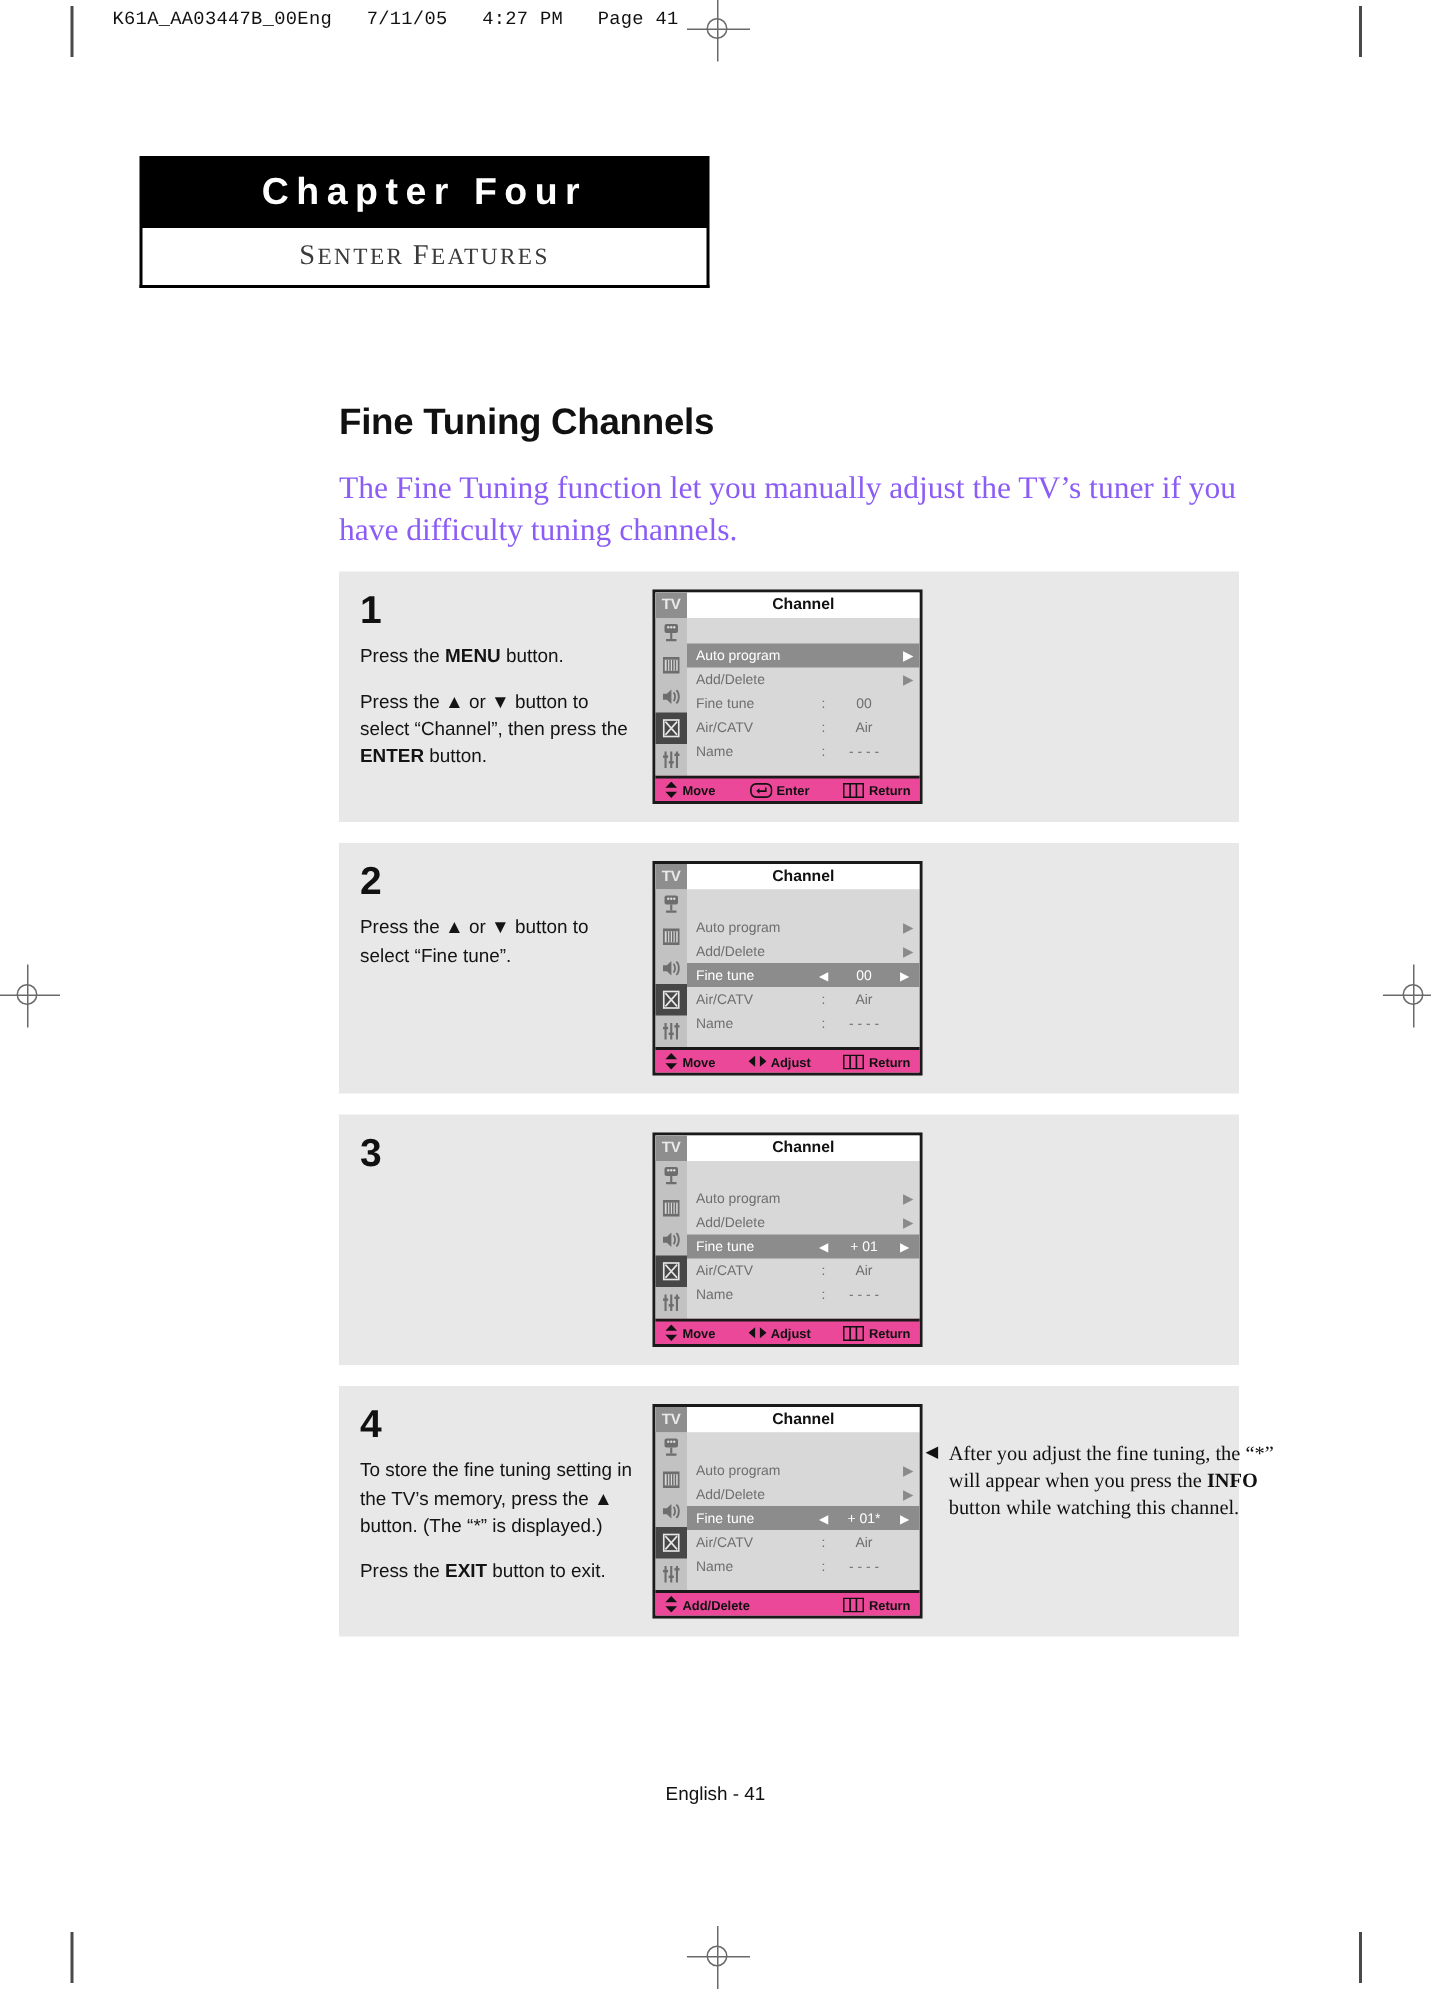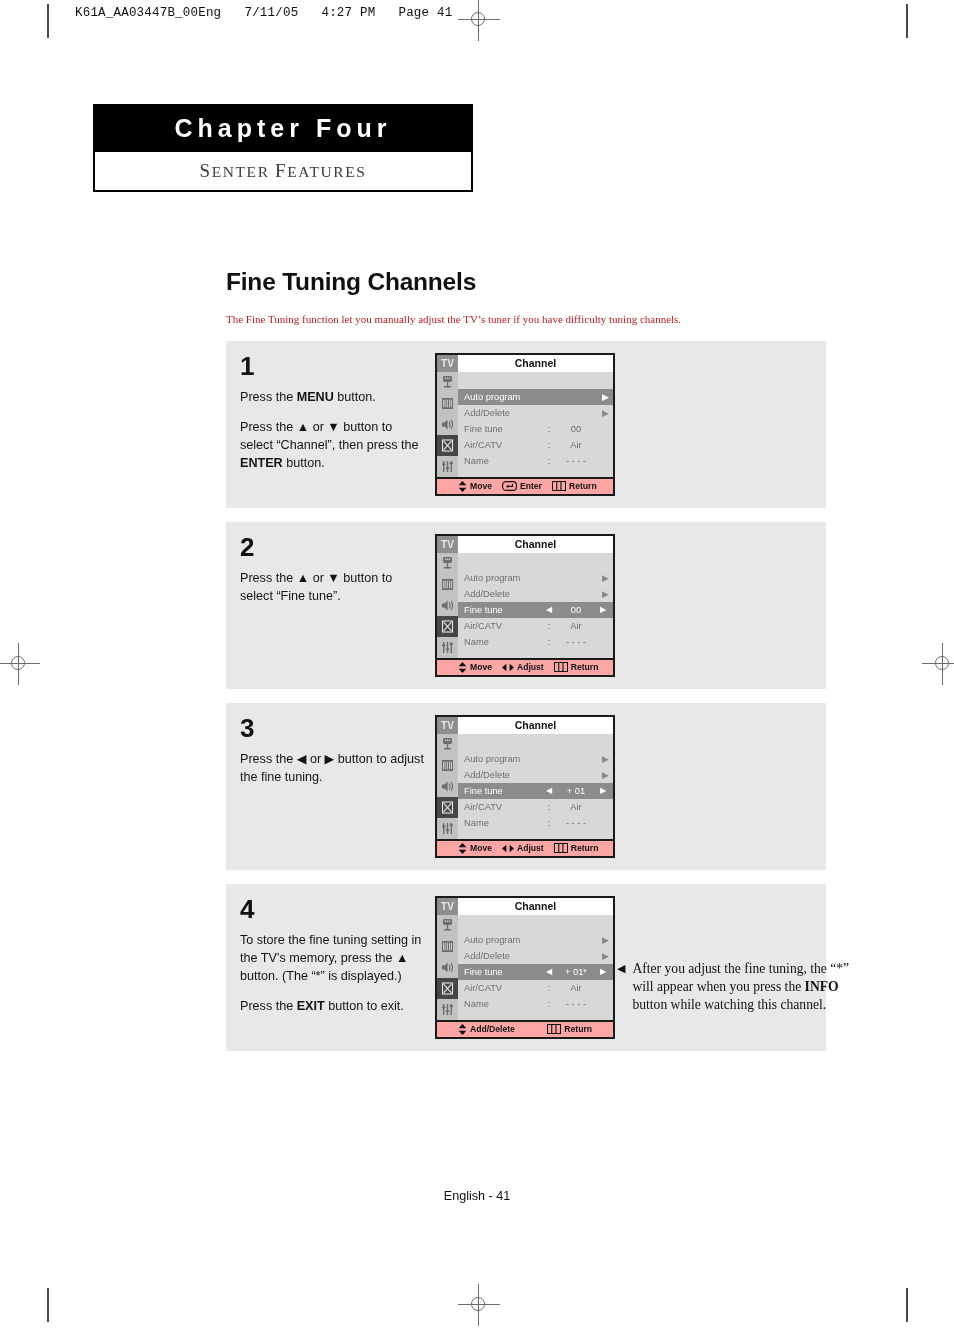--- a/index.html
+++ b/index.html
@@ -49,7 +49,7 @@
   p.intro{
     margin:16px 0 14px 0;
     font-family:"Liberation Serif", serif;
-    font-size:11px;line-height:1.32;color:#b91c1c;
+    font-size:21px;line-height:1.32;color:#8b5cf6;
   }
 
   

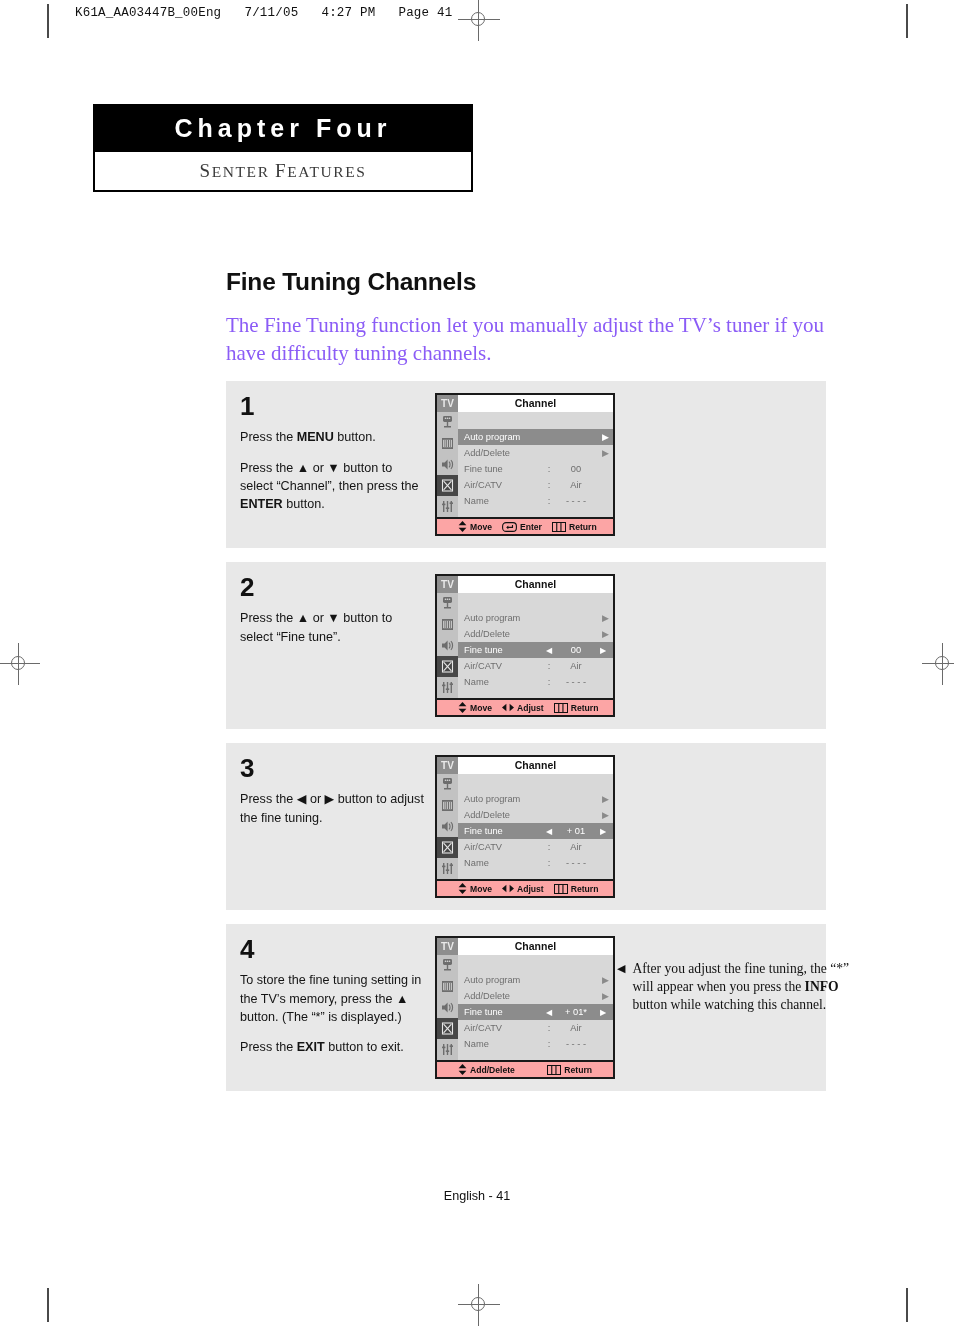--- a/index.html
+++ b/index.html
@@ -99,9 +99,9 @@
   .row.hl .arrow{color:#ffffff;font-size:8px;width:12px;text-align:center;}
   .row .arrow{width:12px;text-align:center;font-size:8px;color:#8a8a8a;}
   .osd-foot{
-    border-top:2px solid #1a1a1a;background:#fca5a5;height:17px;
+    border-top:2px solid #1a1a1a;background:#ec4899;height:17px;
     display:flex;align-items:center;font-size:8.6px;font-weight:bold;color:#111;
-    padding:0 21px;box-sizing:border-box;gap:5px;
+    padding:0 6px;box-sizing:border-box;gap:5px;
   }
   .foot-item{display:flex;align-items:center;gap:3px;}
   .foot-item .ficon{display:flex;align-items:center;}

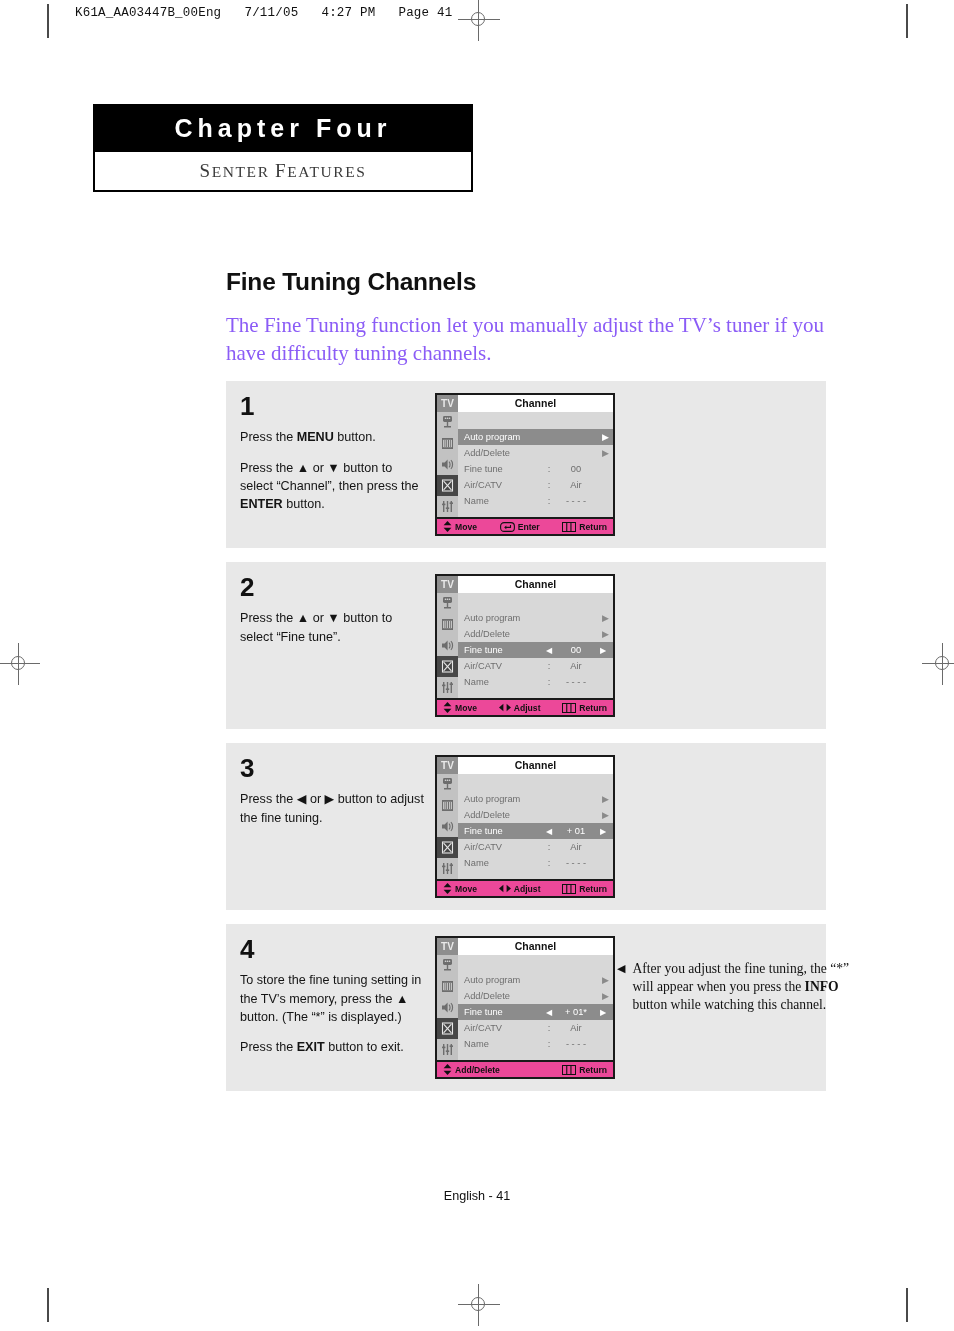--- a/index.html
+++ b/index.html
@@ -408,7 +408,6 @@
       <div class="step">
         <div class="left">
           <div class="num">3</div>
-          <p>Press the ◀ or ▶ button to adjust the fine tuning.</p>
         </div>
         <div class="osd">
           <div class="osd-head">

